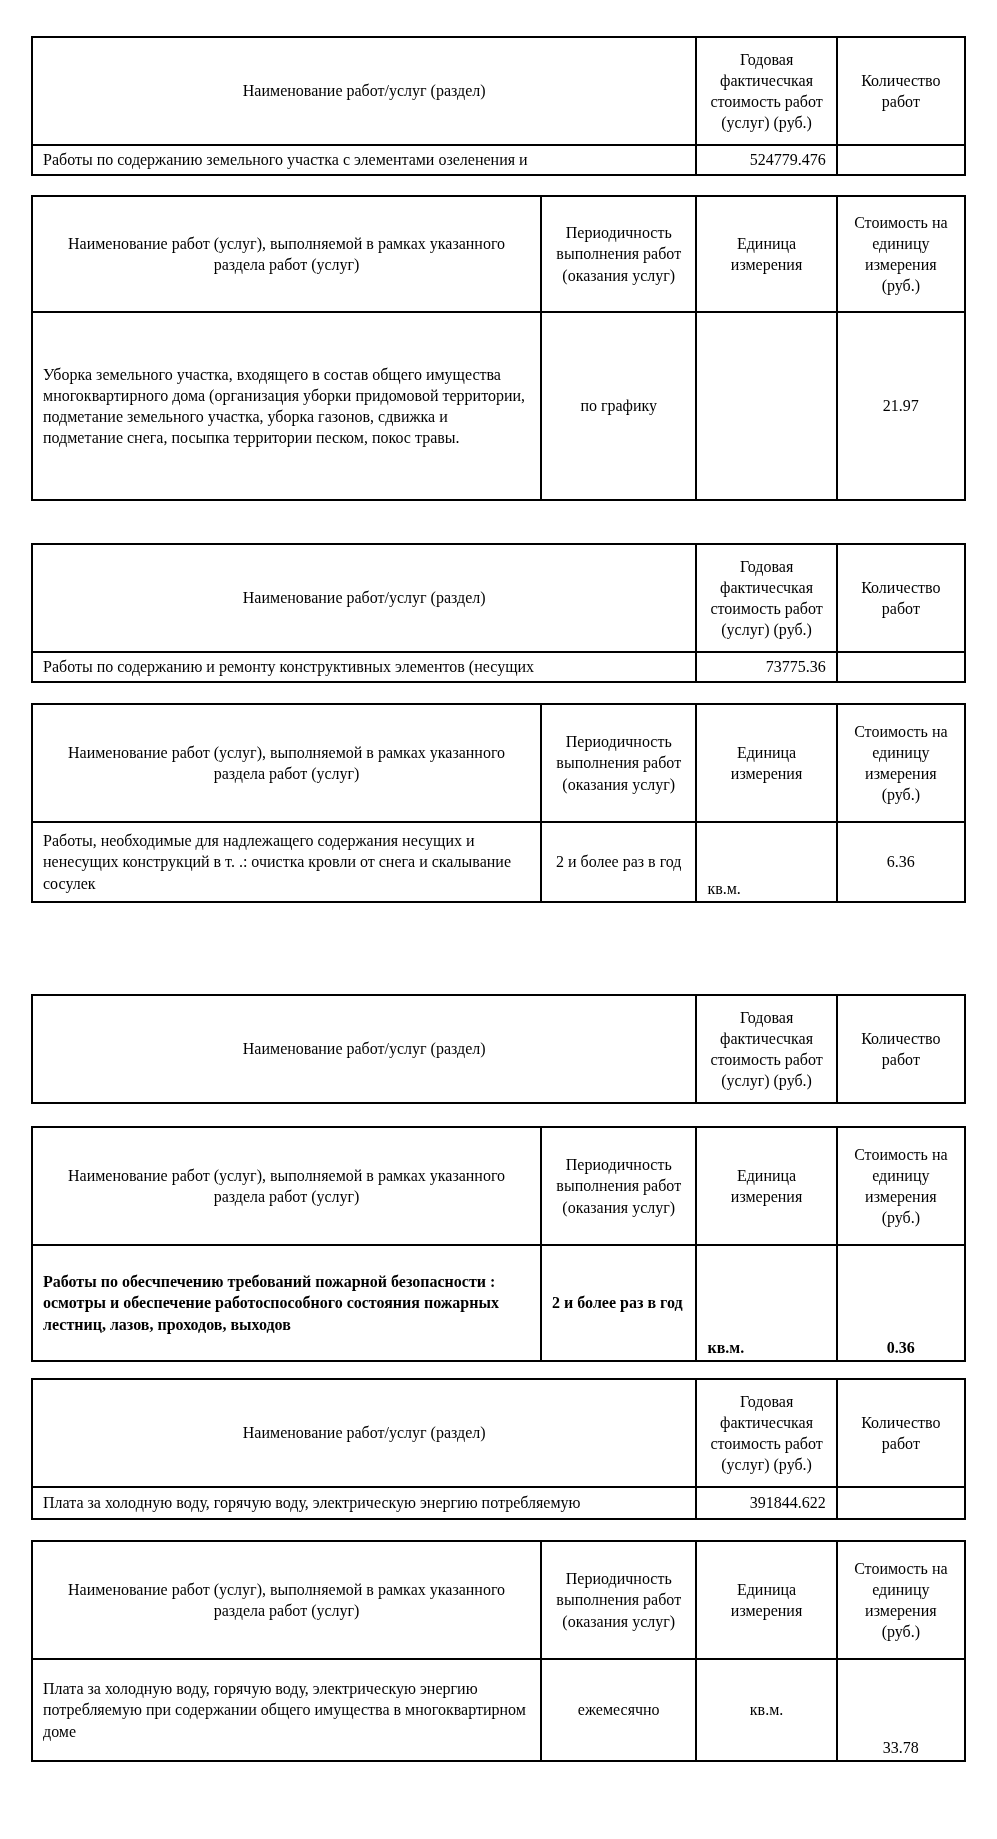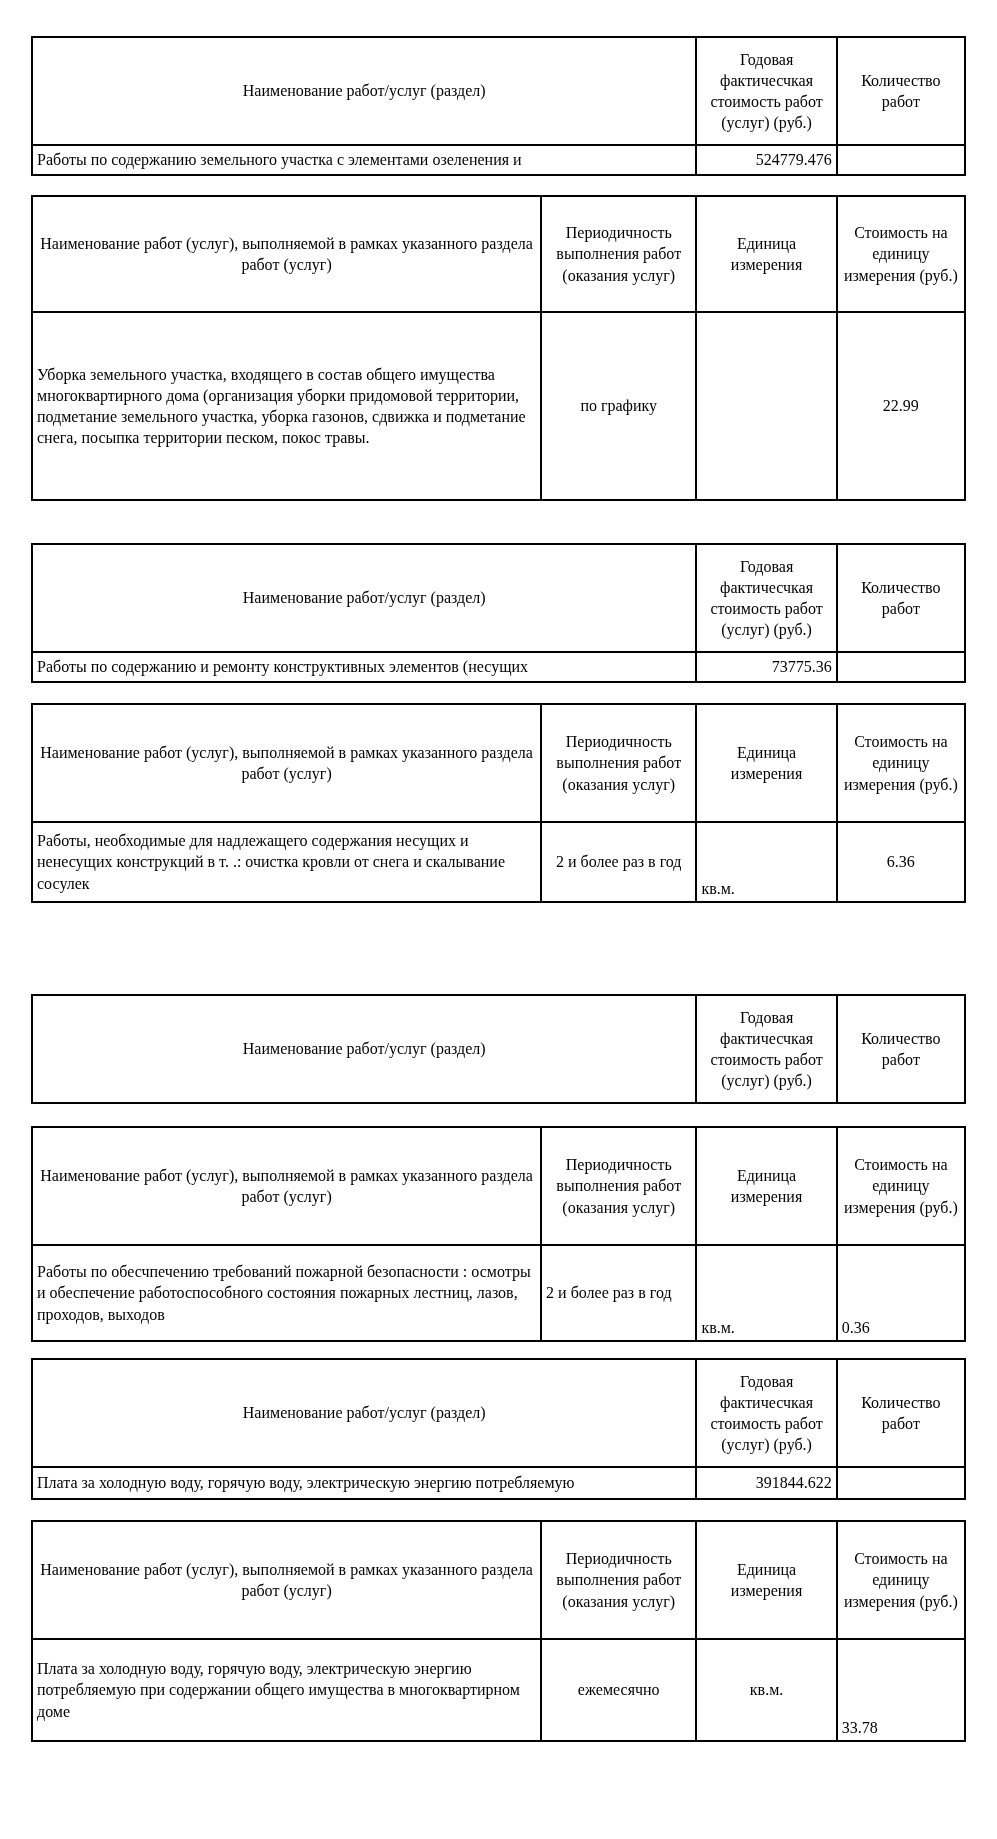--- a/index.html
+++ b/index.html
@@ -28,7 +28,7 @@
   table.tbl td {
     border: 2px solid #000000;
     line-height: 1.32;
-    padding: 2px 4px;
+    padding: 2px 10px;
     overflow: hidden;
     word-wrap: break-word;
   }

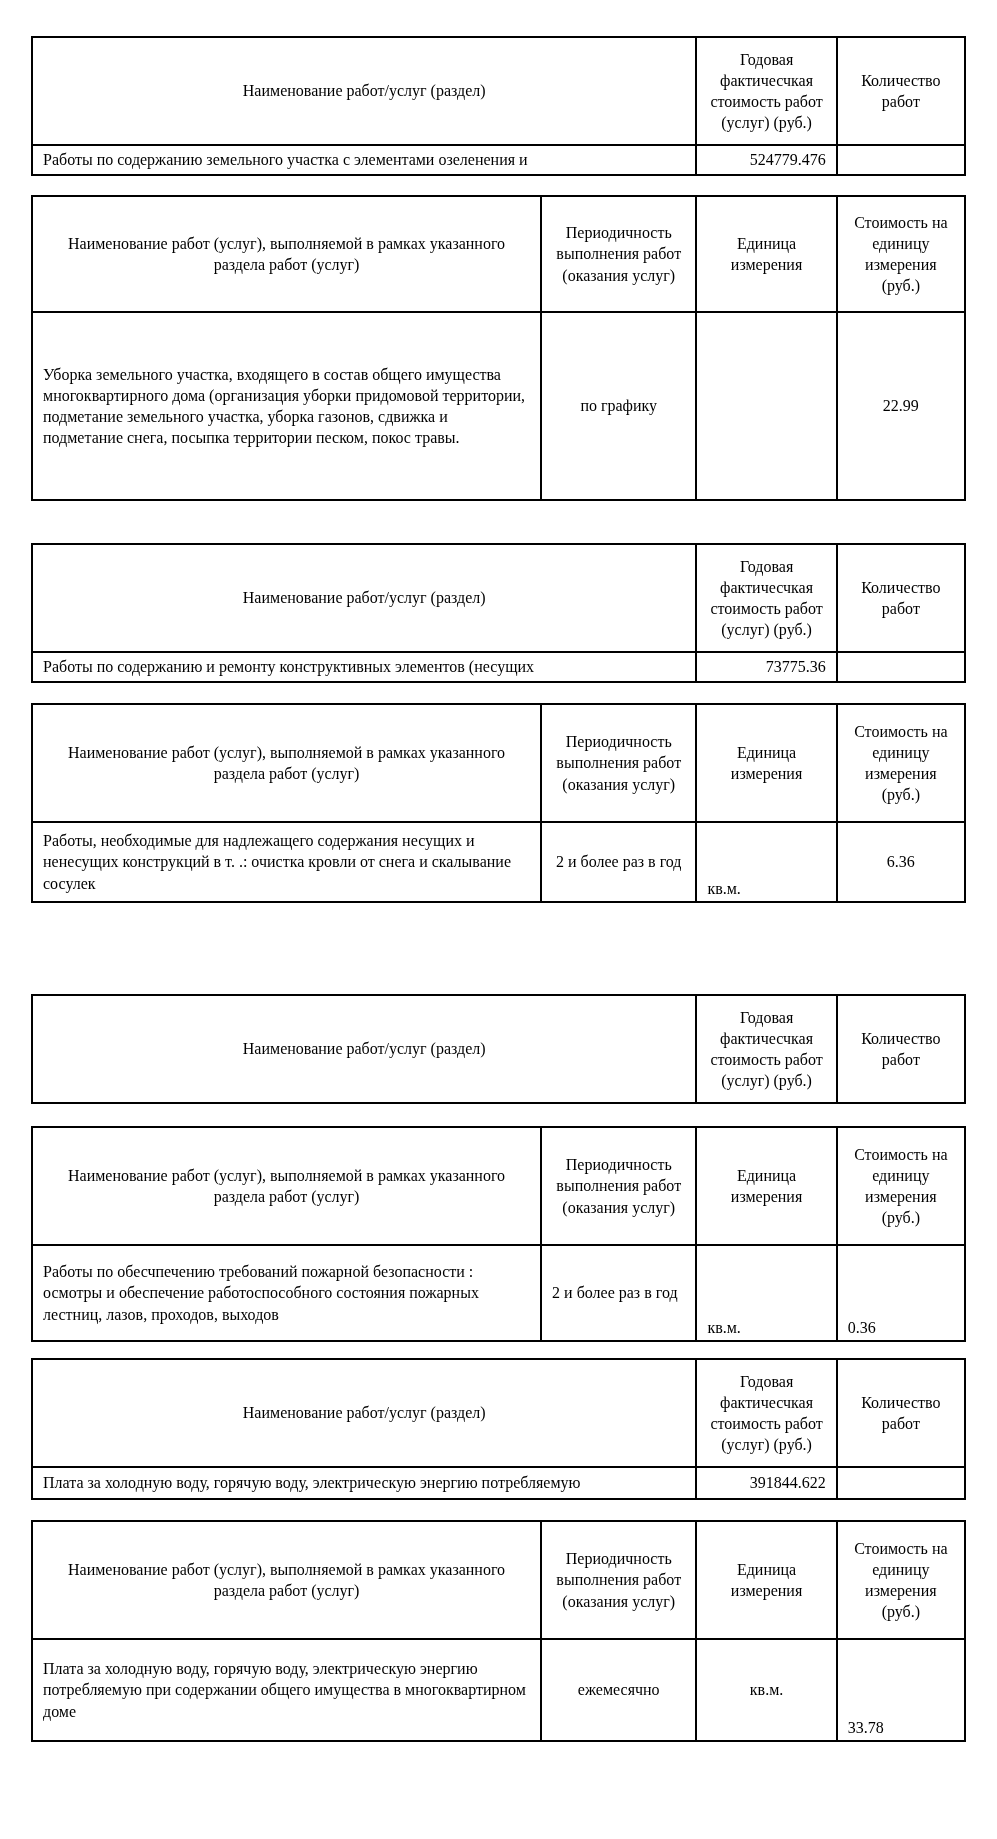--- a/index.html
+++ b/index.html
@@ -139,7 +139,7 @@
         <td class="name-cell">Уборка земельного участка, входящего в состав общего имущества многоквартирного дома (организация уборки придомовой территории, подметание земельного участка, уборка газонов, сдвижка и подметание снега, посыпка территории песком, покос травы.</td>
         <td class="center-mid">по графику</td>
         <td class="center-mid"></td>
-        <td class="center-mid">22.99</td>
+        <td class="center-mid">21.97</td>
       </tr>
     </tbody>
   </table>

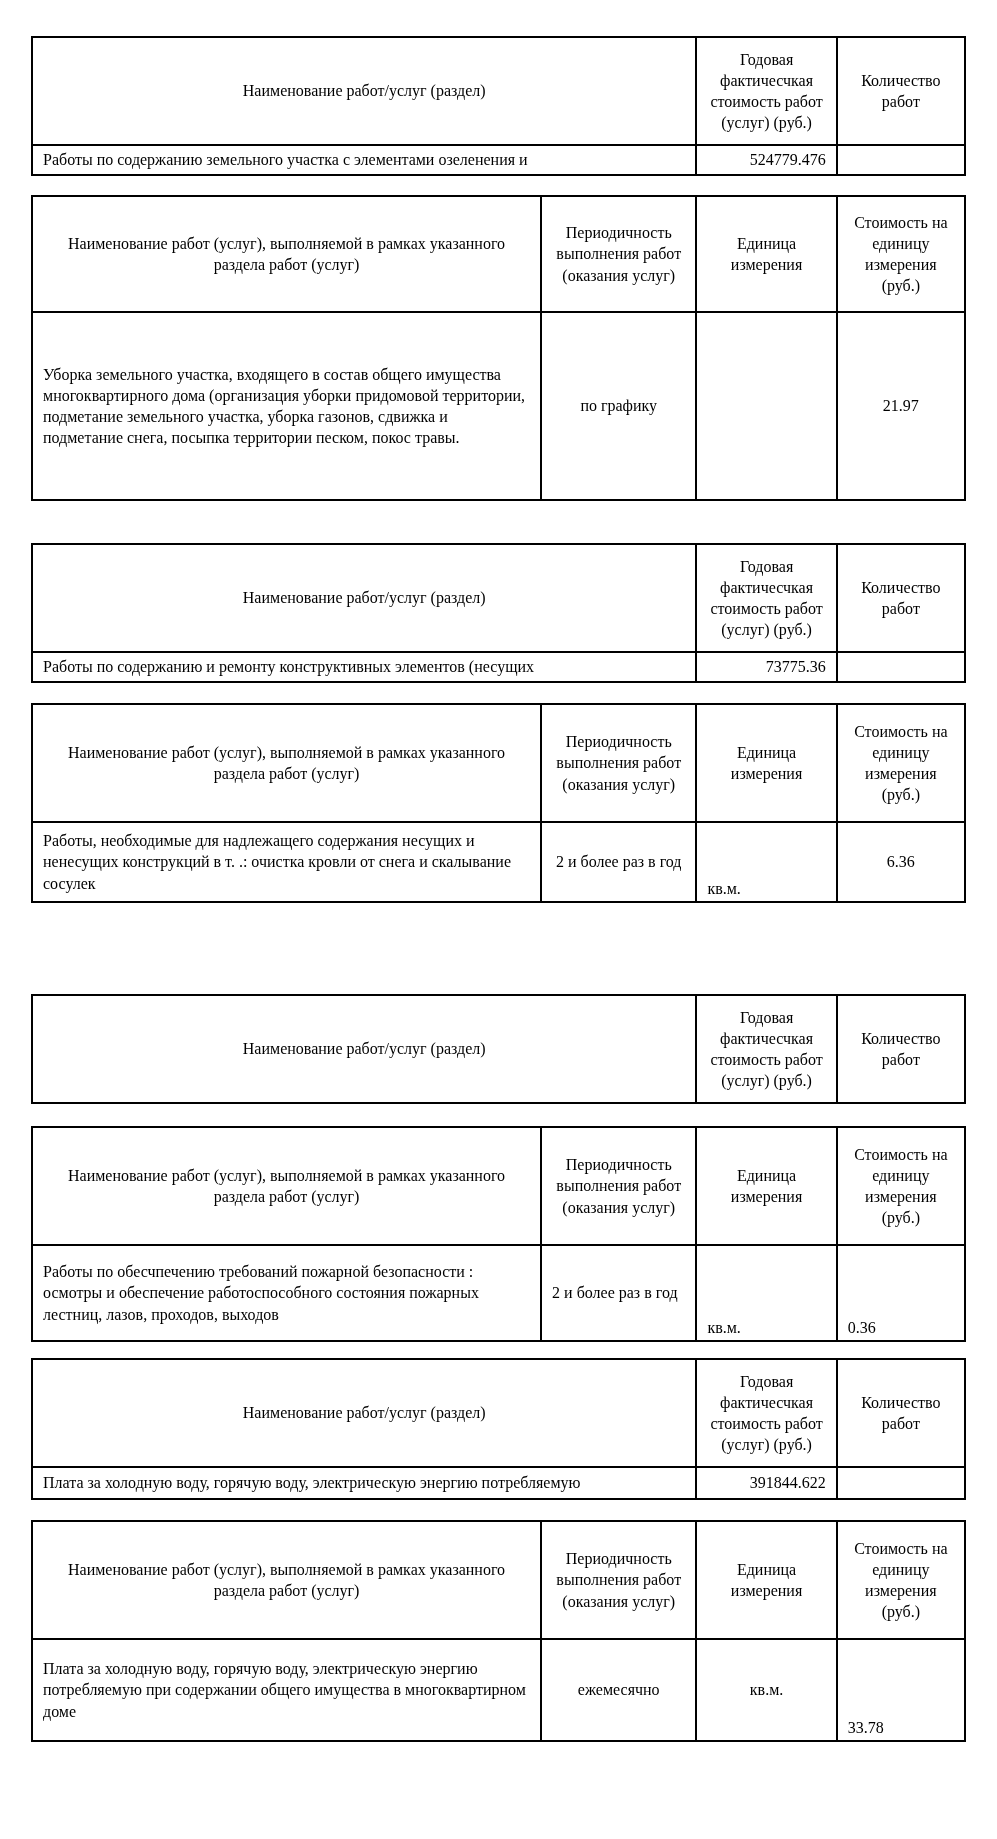--- a/index.html
+++ b/index.html
@@ -89,7 +89,7 @@
   .t5 { margin-top: 91px; }
   .t6 { margin-top: 22px; }
   .t6 .h-head { height: 118px; }
-  .t6 .h-row  { height: 96px; }
+  .t6 .h-row  { height: 116px; font-weight: bold; }
   .t7 { margin-top: 16px; }
   .t7 .h-sec-row { height: 32px; }
   .t8 { margin-top: 20px; }

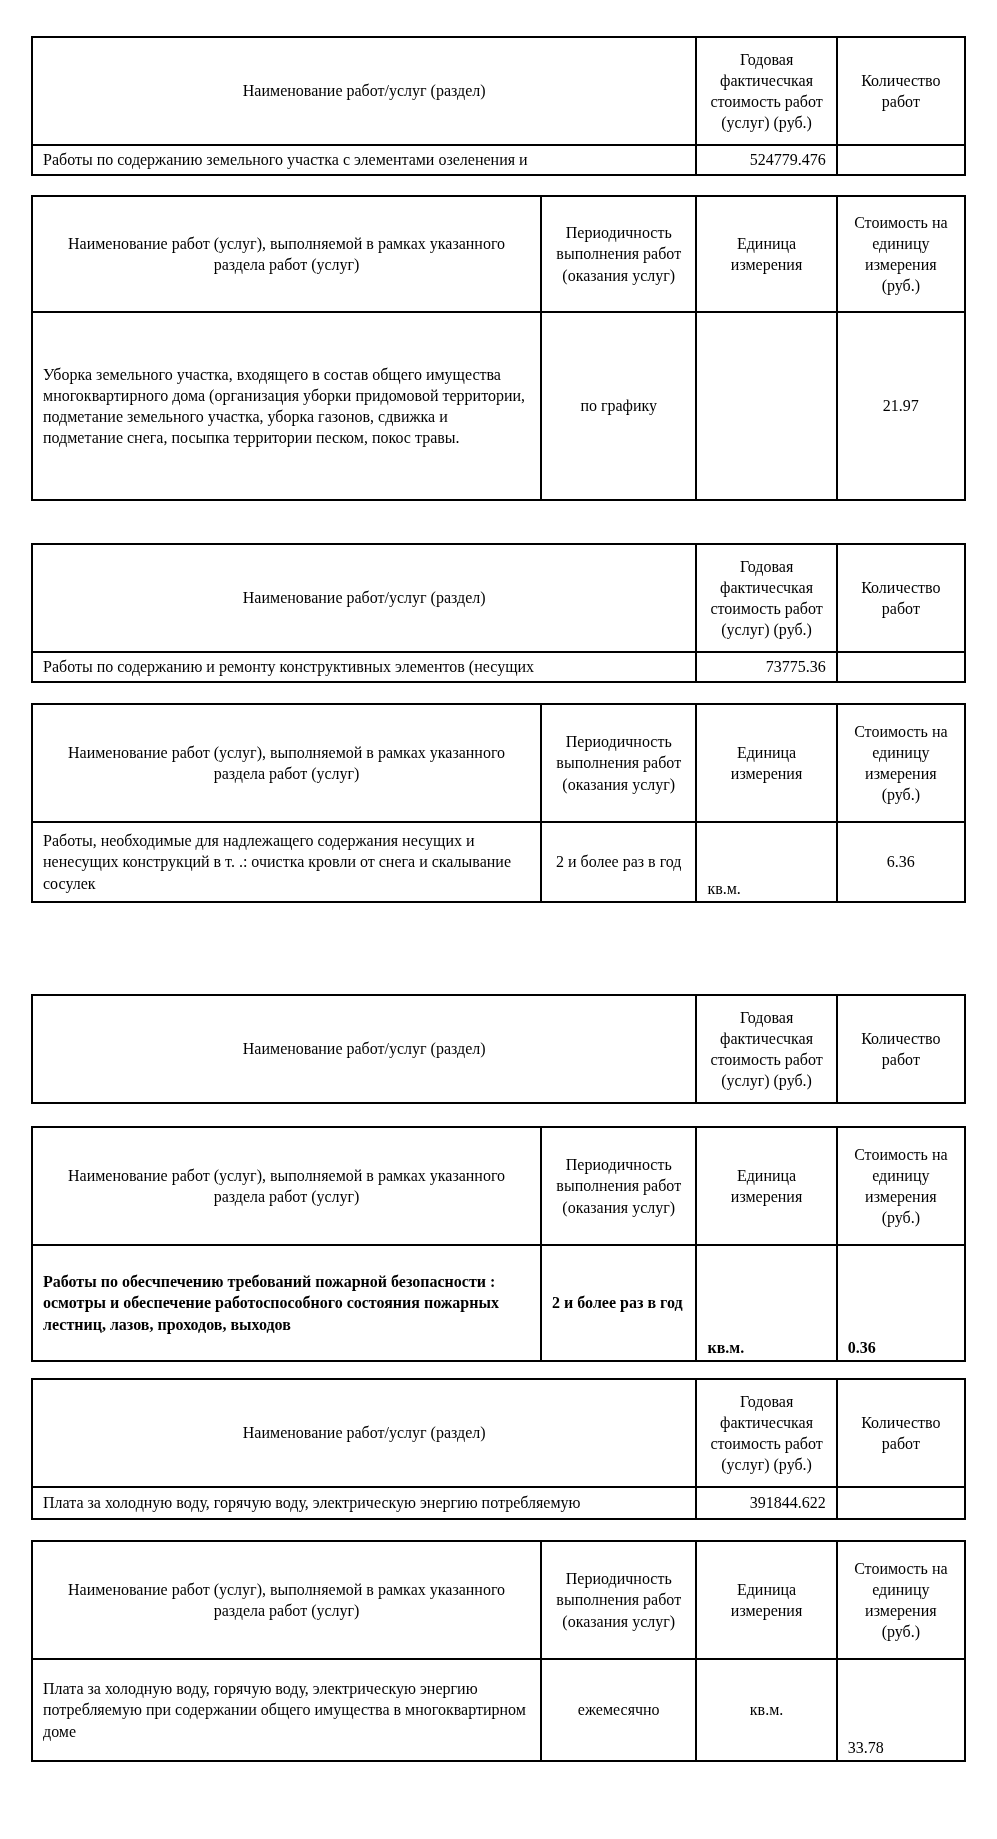--- a/index.html
+++ b/index.html
@@ -68,7 +68,7 @@
     padding-bottom: 4px;
   }
   .bottom-right {
-    text-align: left;
+    text-align: center;
     vertical-align: bottom;
     padding-right: 10px;
     padding-bottom: 4px;

